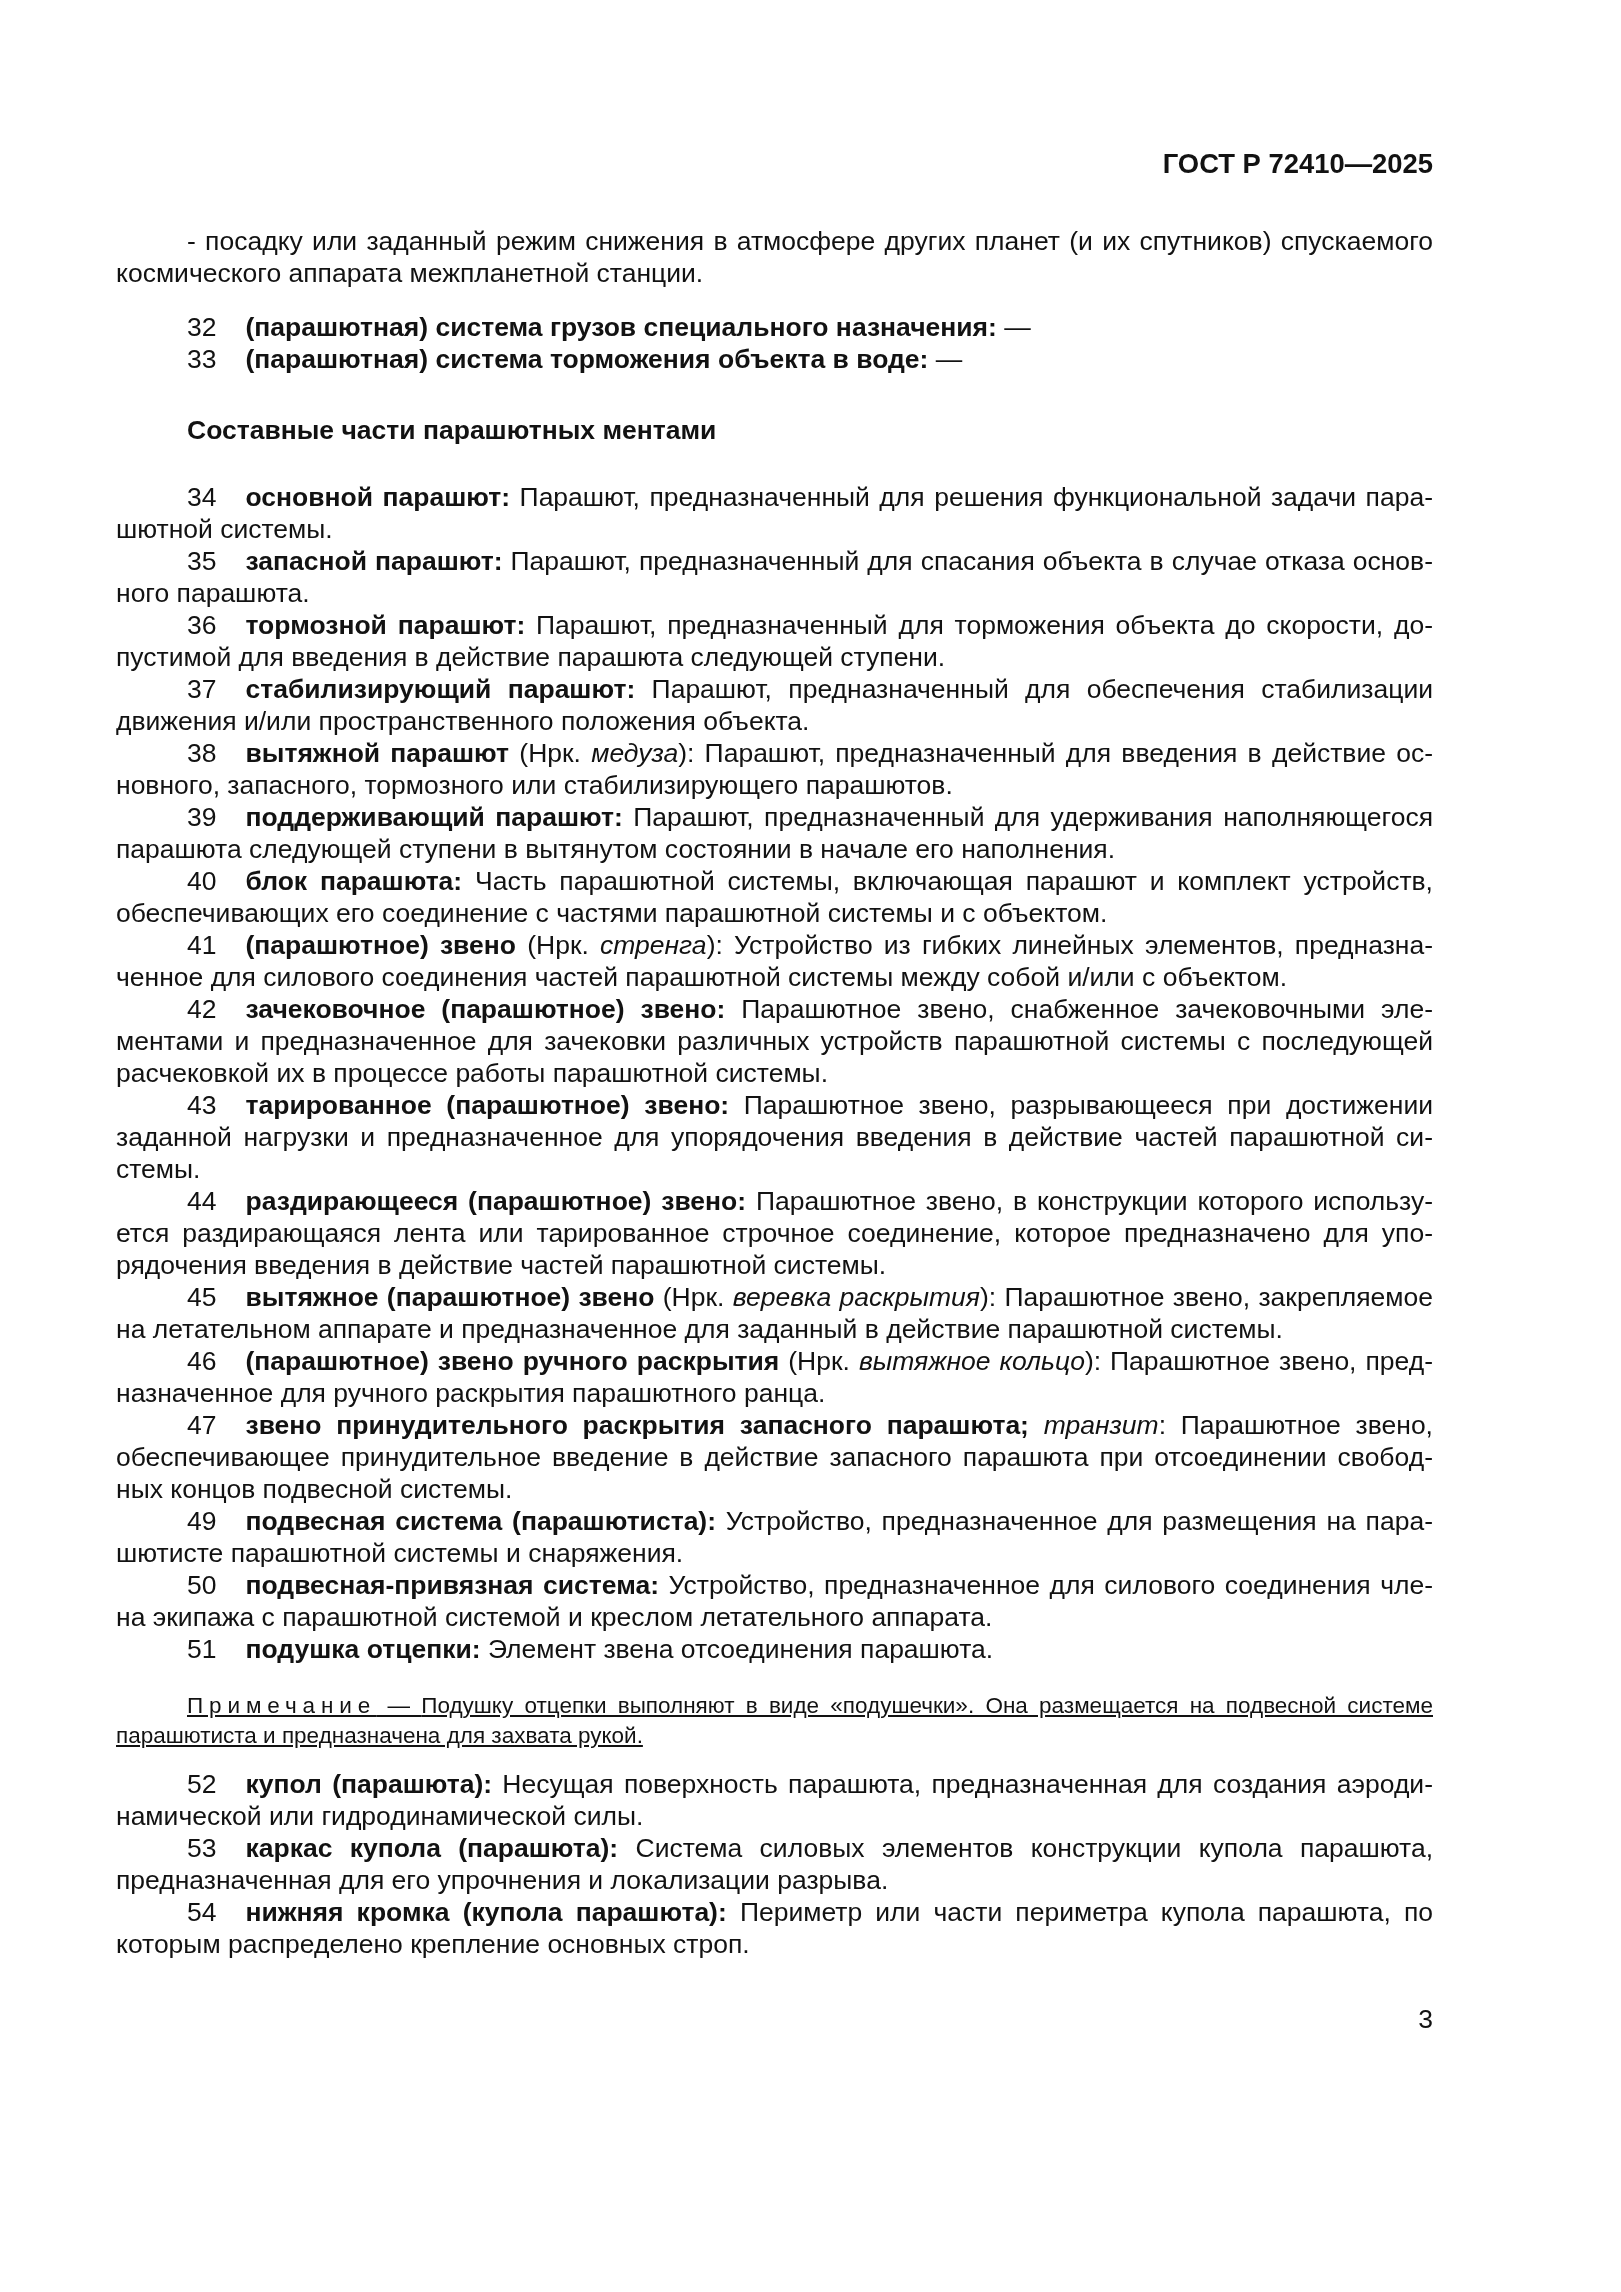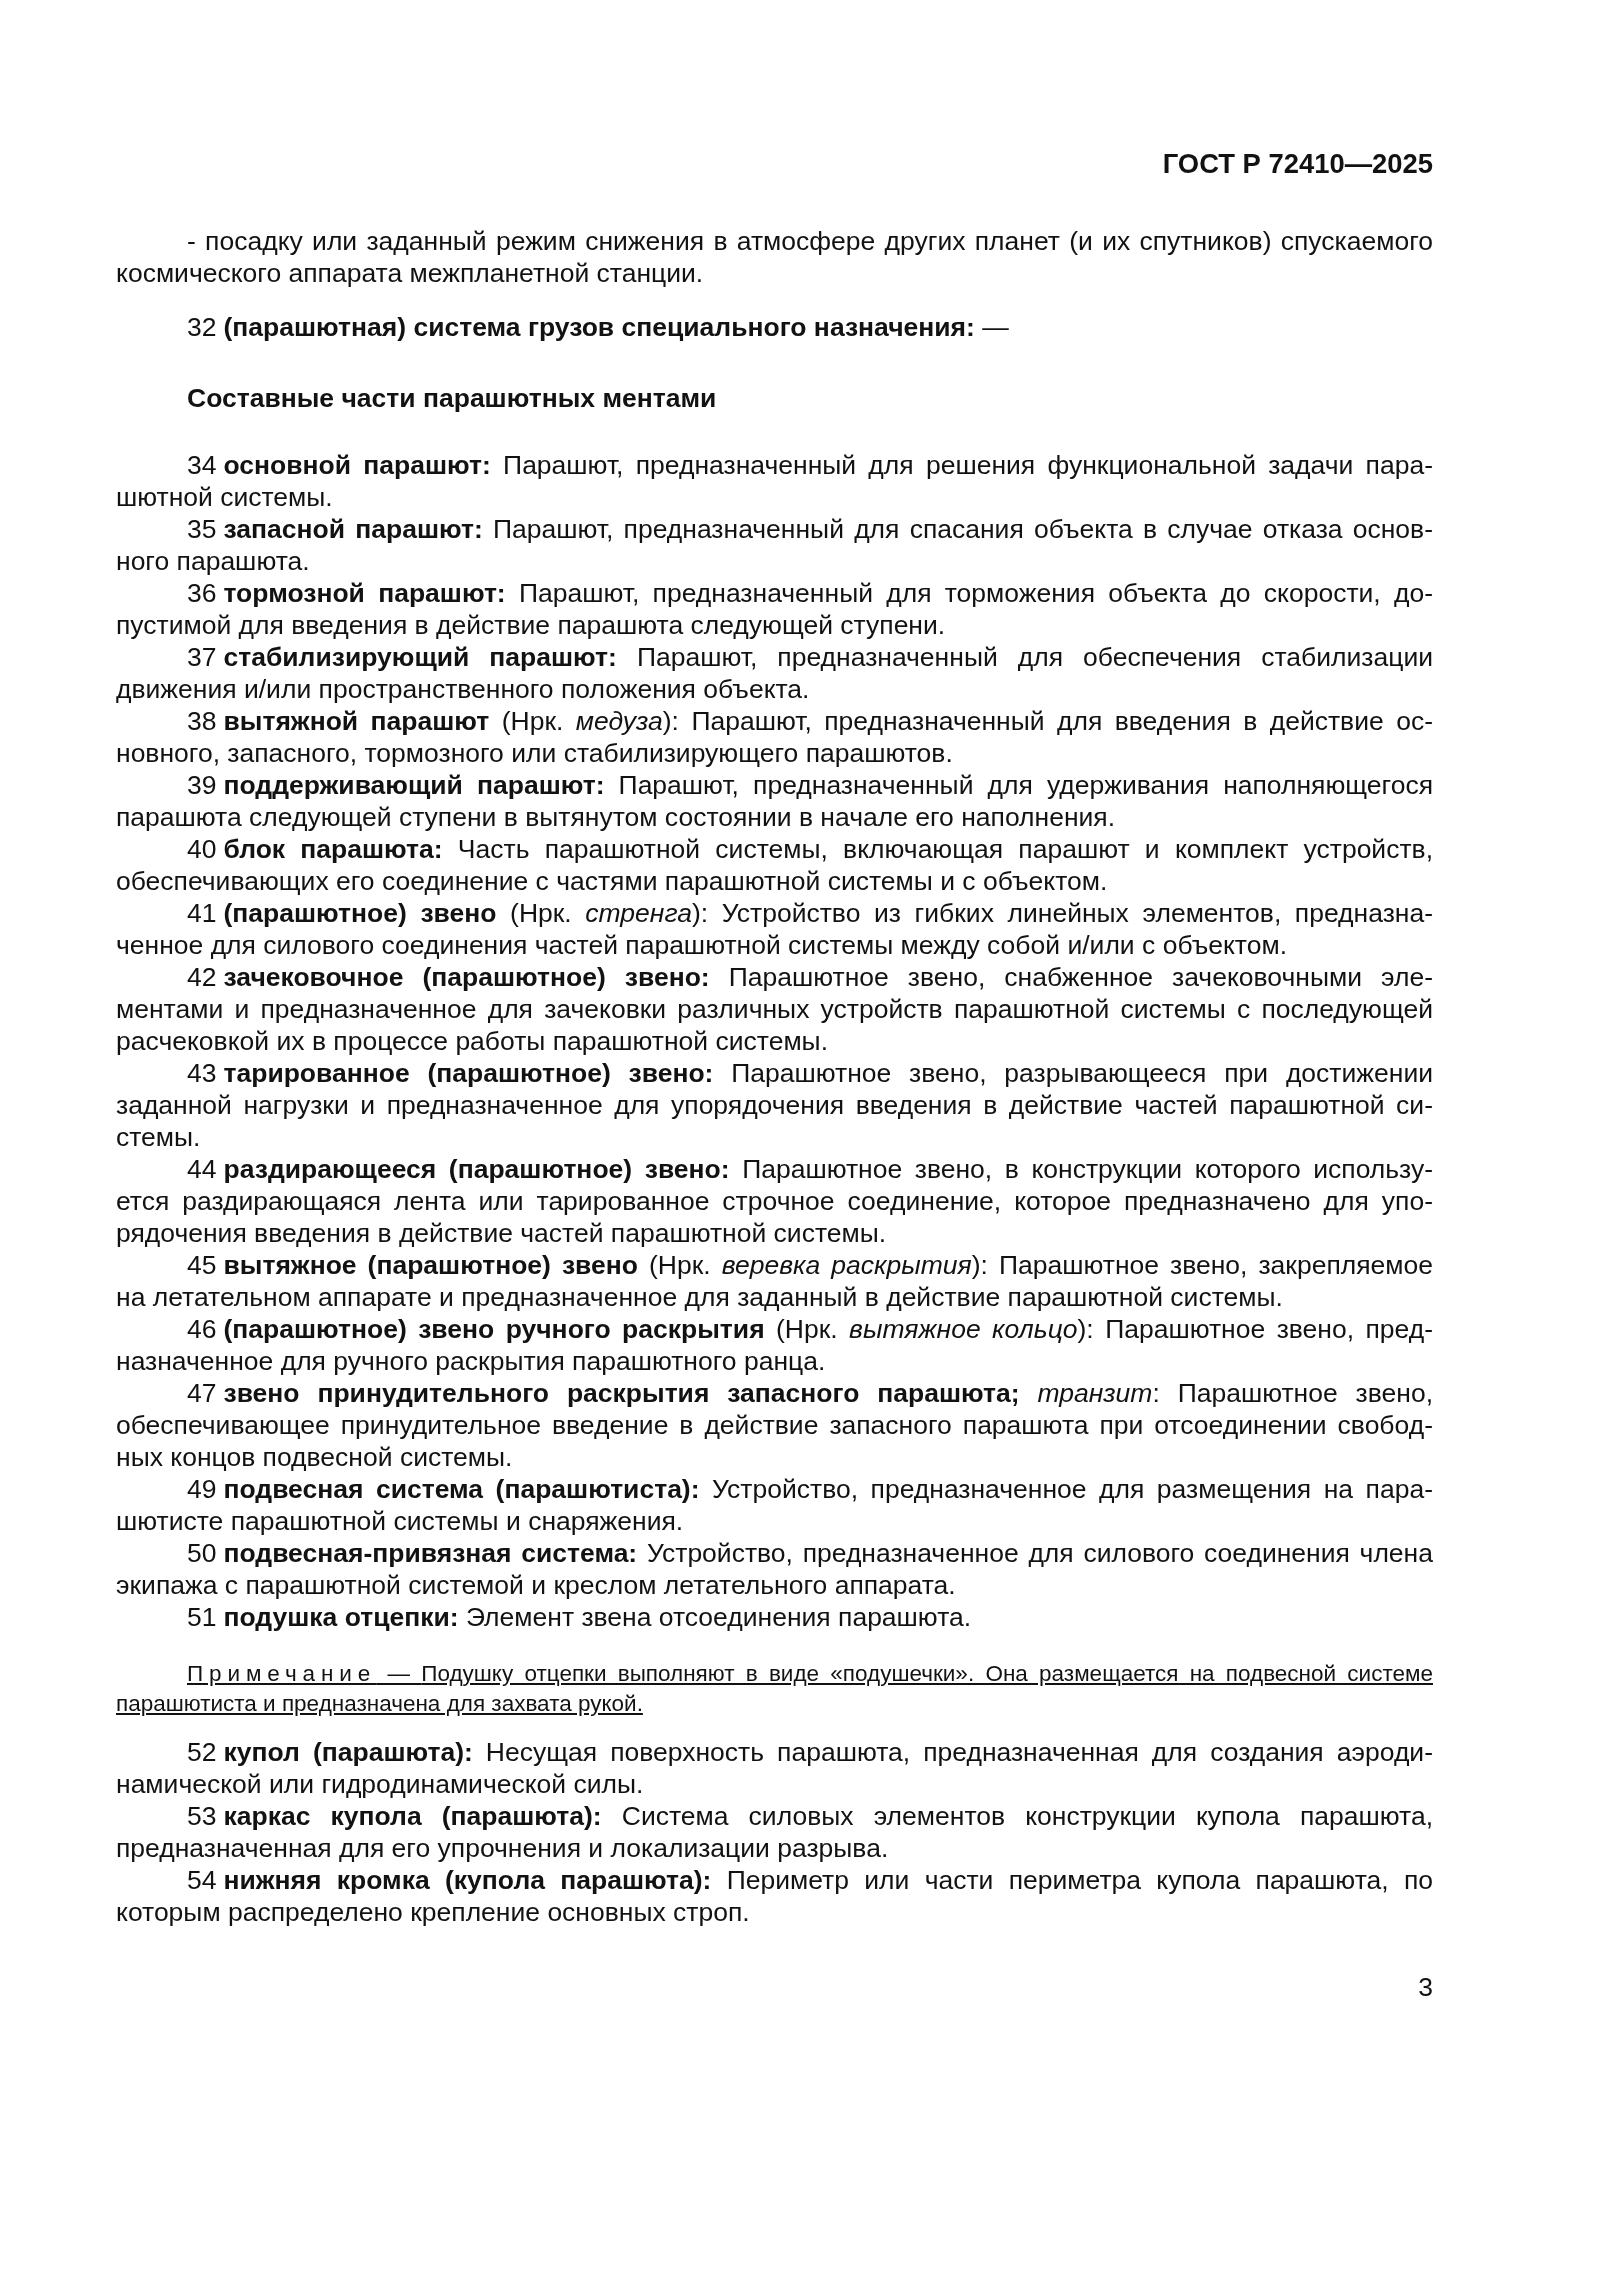--- a/index.html
+++ b/index.html
@@ -30,7 +30,7 @@
     margin-bottom: 35px;
     text-align: left;
   }
-  .def .num { margin-right: 7px; }
+  .def .num { margin-right: 29px; }
   .seg-b { font-weight: bold; }
   .seg-i { font-style: italic; }
   .seg-n { font-weight: normal; font-style: normal; }

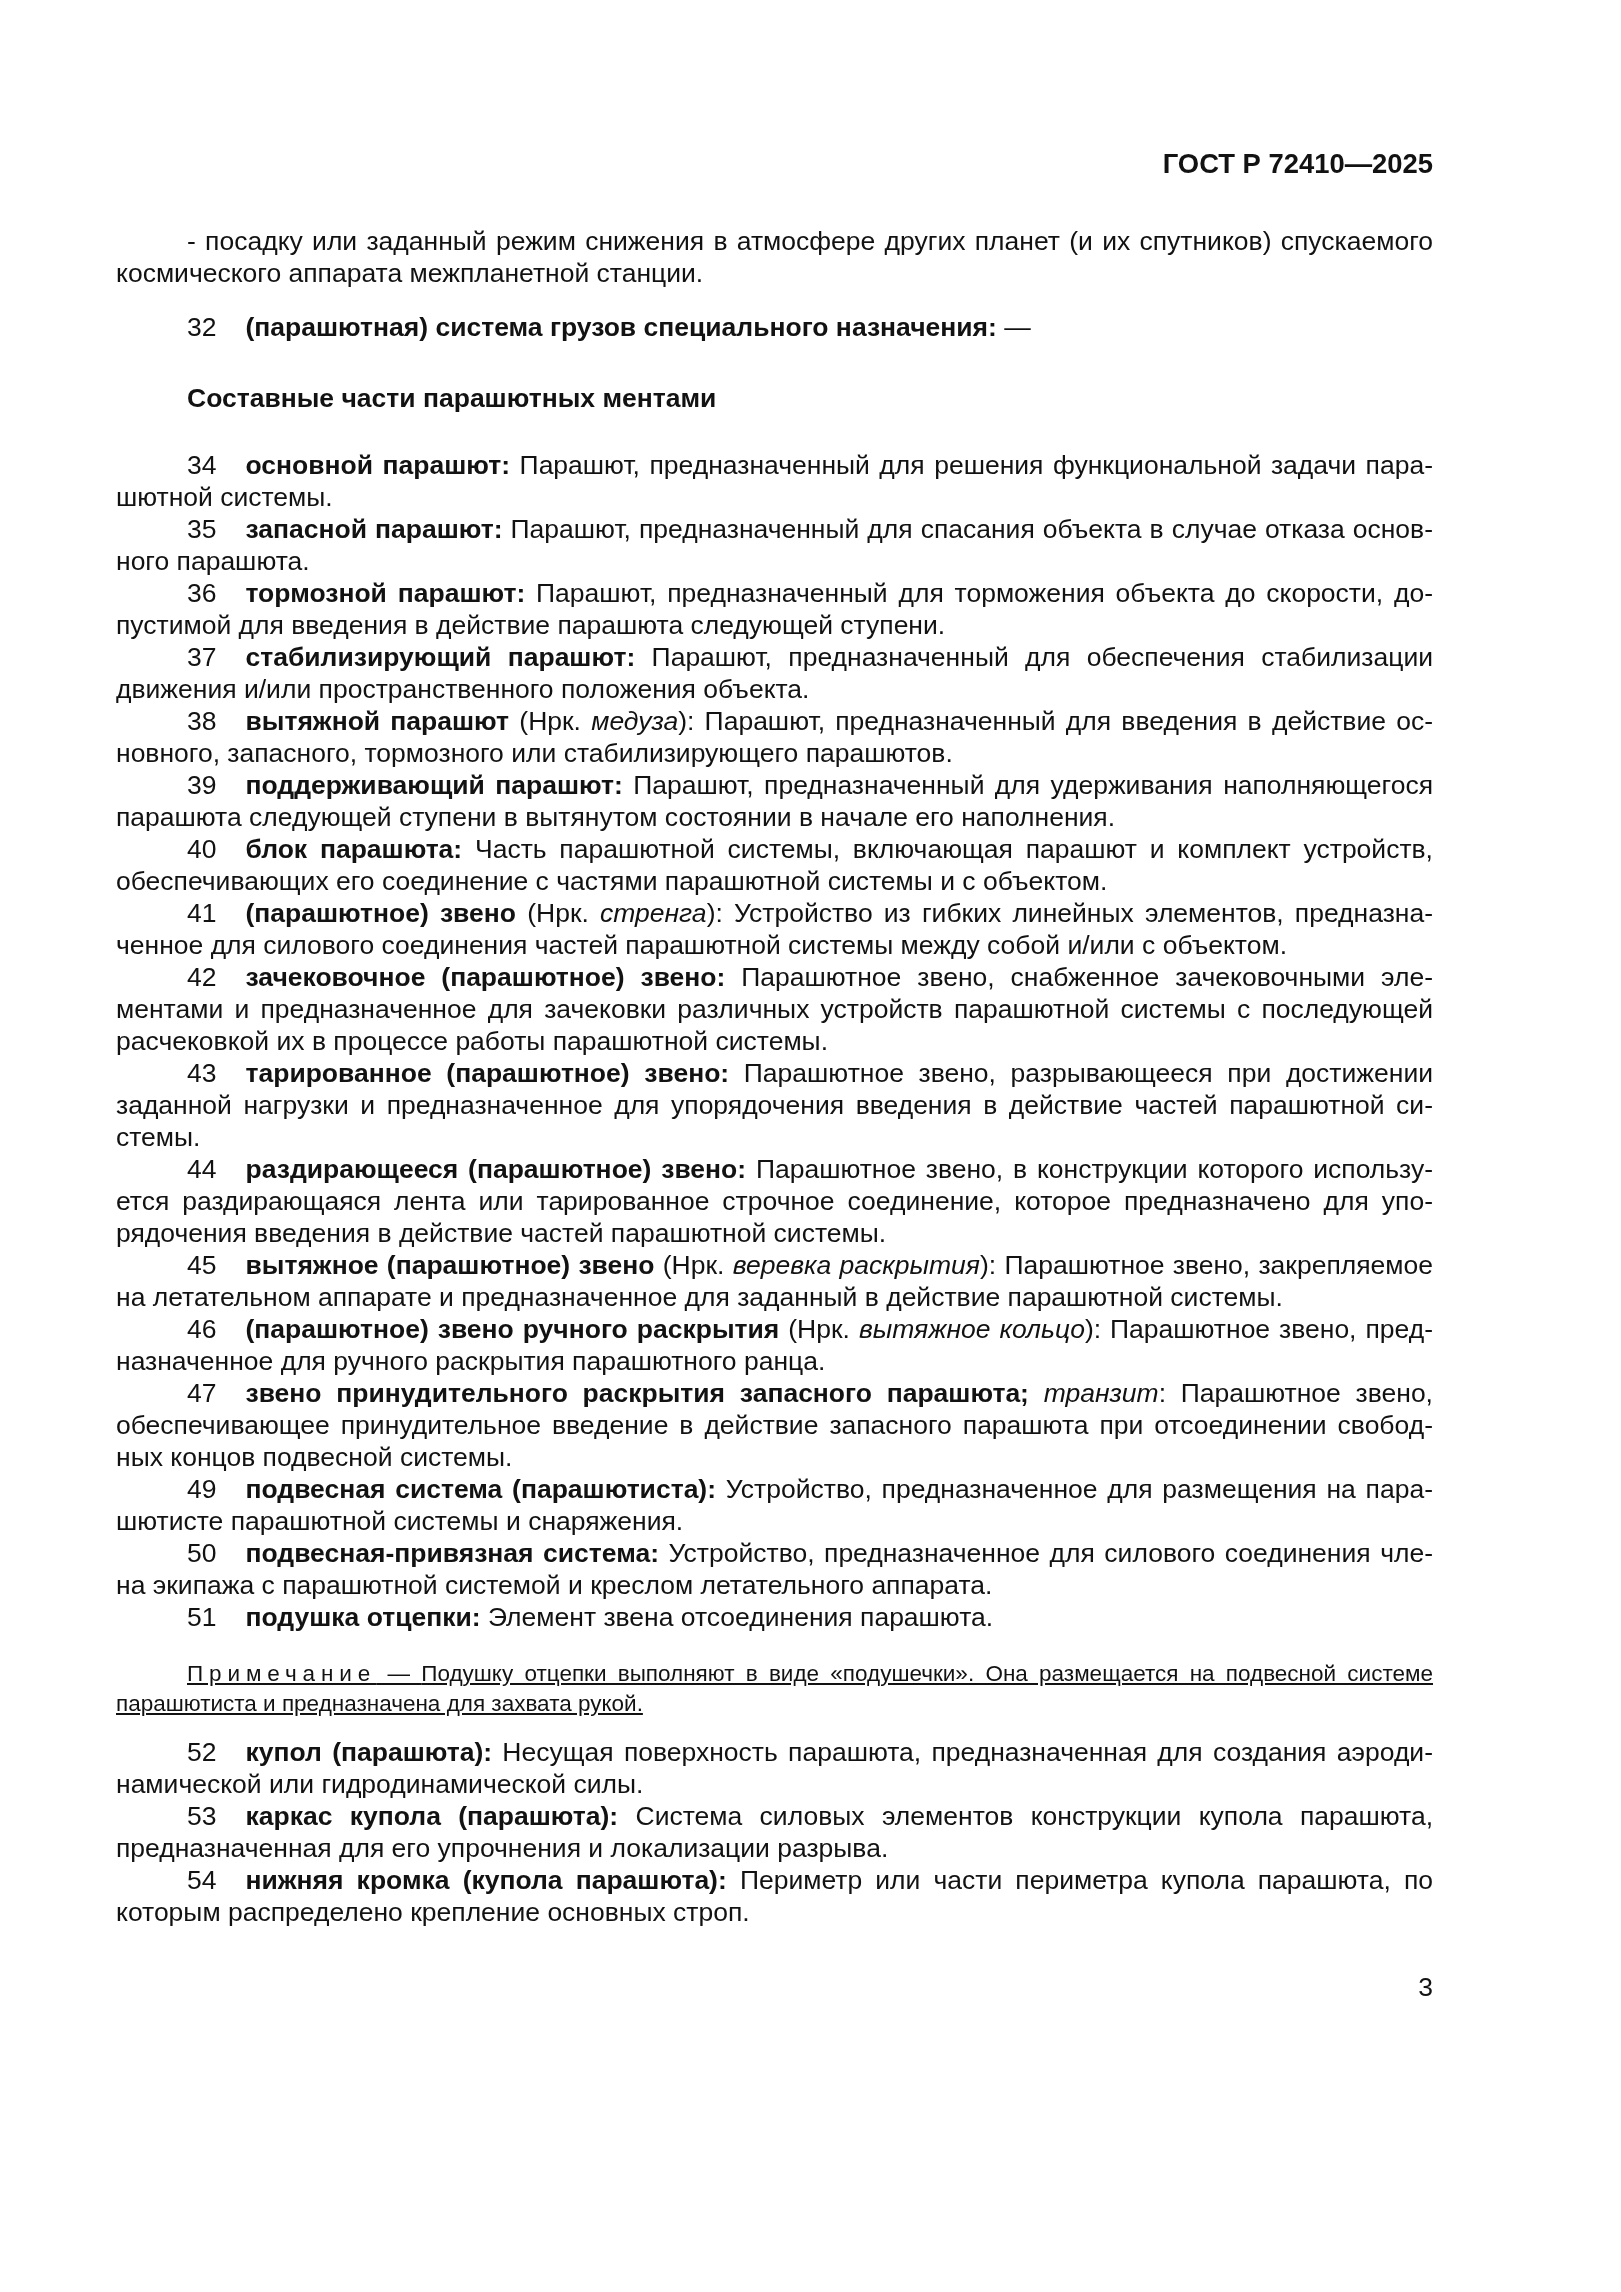--- a/index.html
+++ b/index.html
@@ -62,6 +62,7 @@
   <div id="special-terms">
   <p class="def"><span class="num">32</span><span class="segs"><span class="seg-b">(парашютная) система грузов специального назначения:</span><span class="seg-n"> —</span></span></p>
 
+  <p class="def"><span class="num">33</span><span class="segs"><span class="seg-b">(парашютная) система торможения объекта в воде:</span><span class="seg-n"> —</span></span></p>
 </div>
 
   <p class="section-heading">Составные части парашютных ментами</p>

